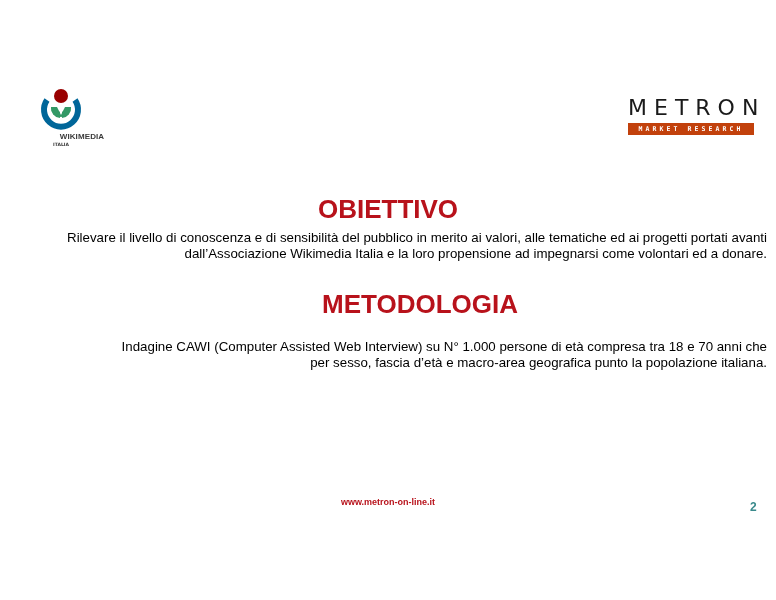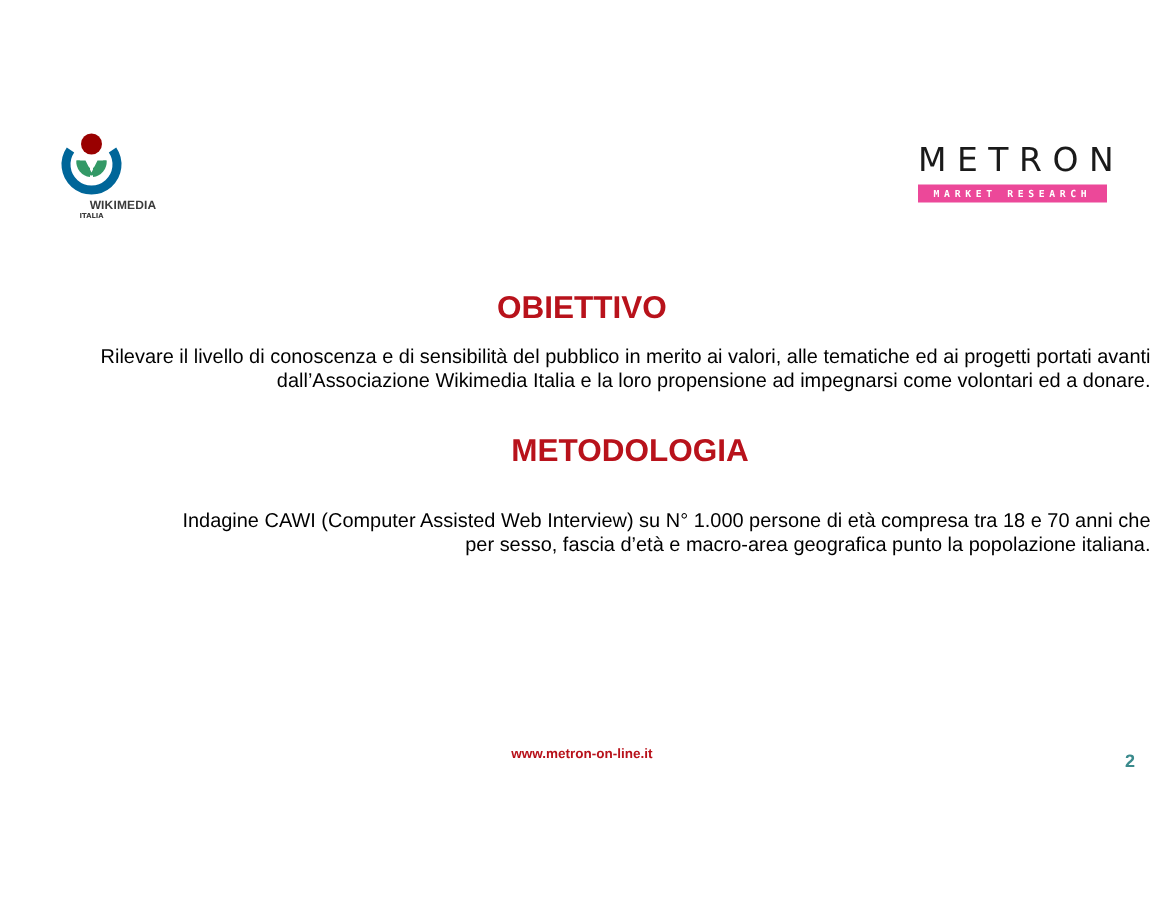--- a/index.html
+++ b/index.html
@@ -52,7 +52,7 @@
     }
     .metron {
       position: absolute;
-      left: 612px;
+      left: 628px;
       top: 96px;
       width: 128px;
     }

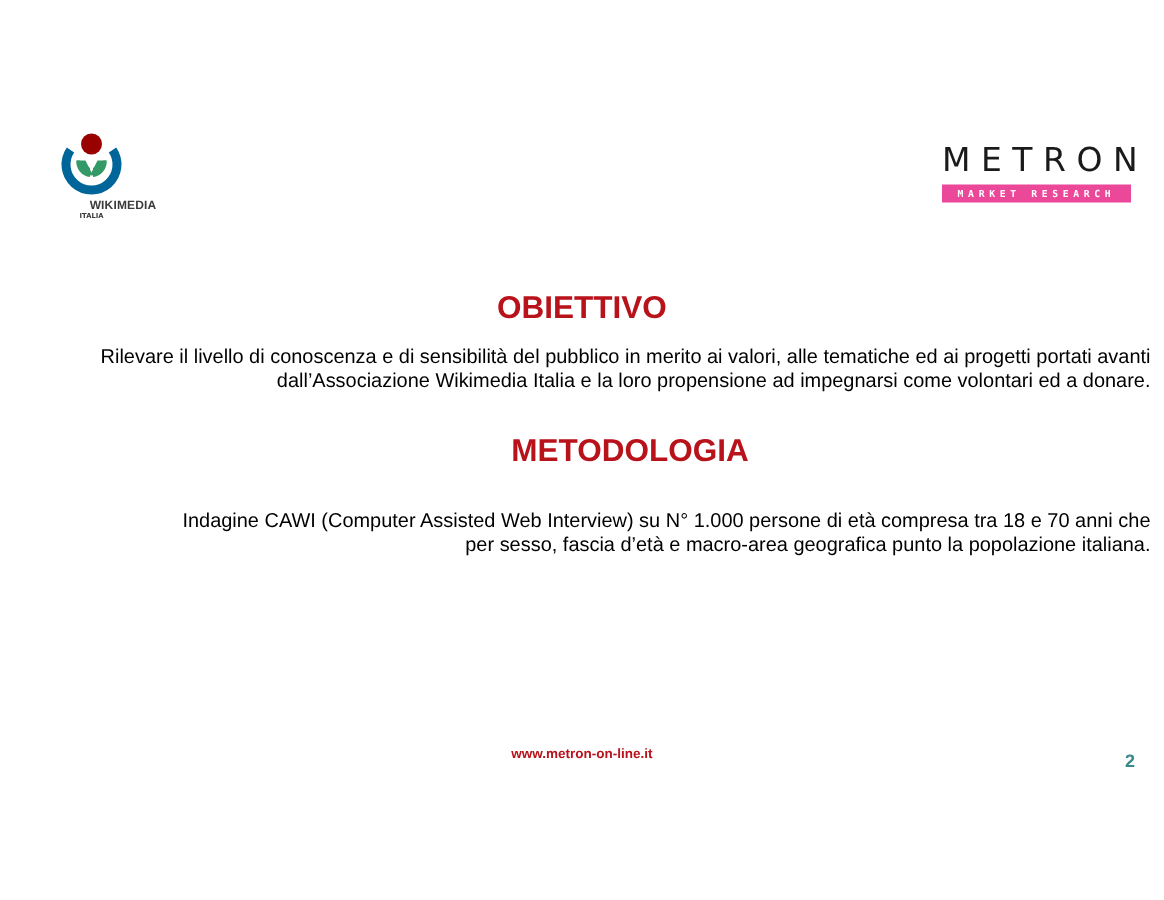--- a/index.html
+++ b/index.html
@@ -66,7 +66,7 @@
     }
     .metron-bar {
       margin-top: 3px;
-      background: #ec4899;
+      background: #c2410c;
       height: 12px;
       width: 126px;
       color: #ffffff;

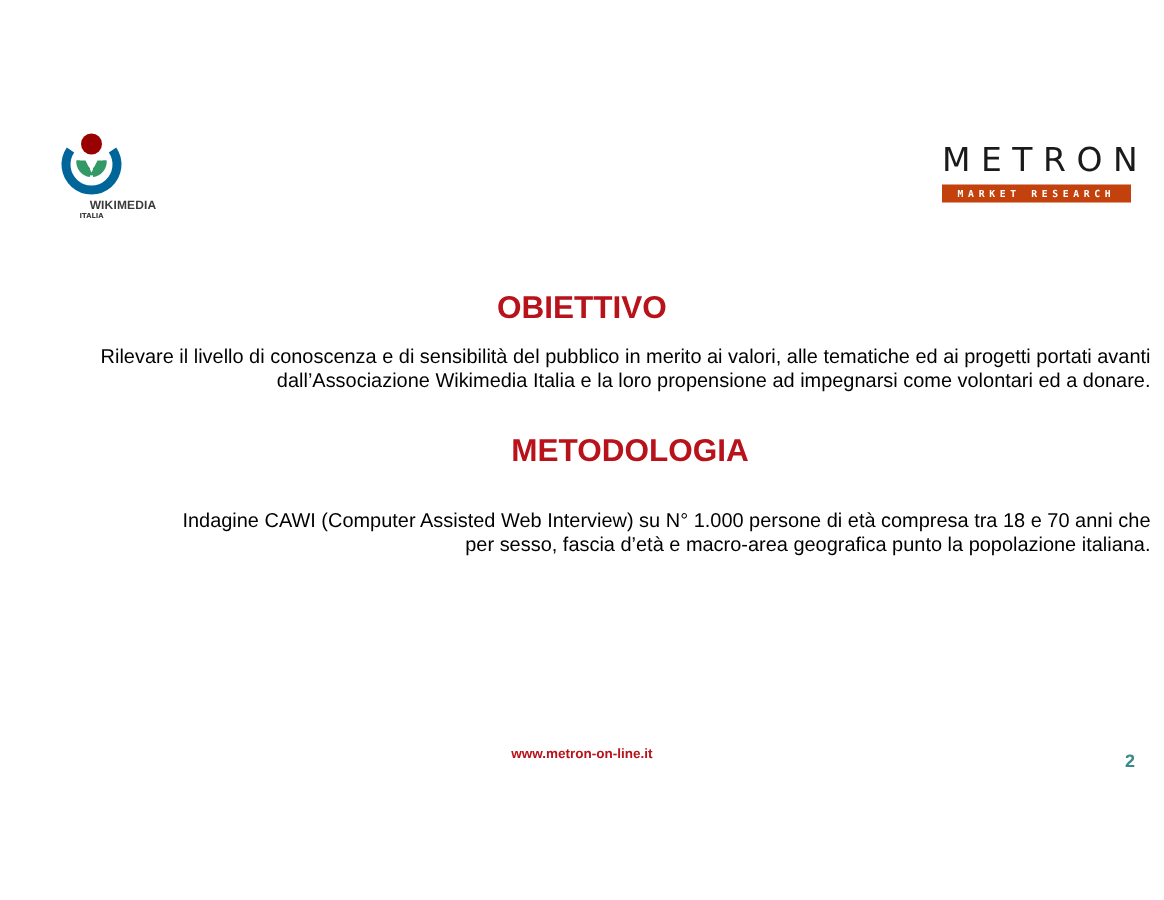--- a/index.html
+++ b/index.html
@@ -85,7 +85,7 @@
       text-align: center;
       font-family: "Liberation Sans", sans-serif;
       font-weight: bold;
-      font-size: 21px;
+      font-size: 26px;
       color: #b8121b;
     }
     .h-obiettivo { top: 194px; }

